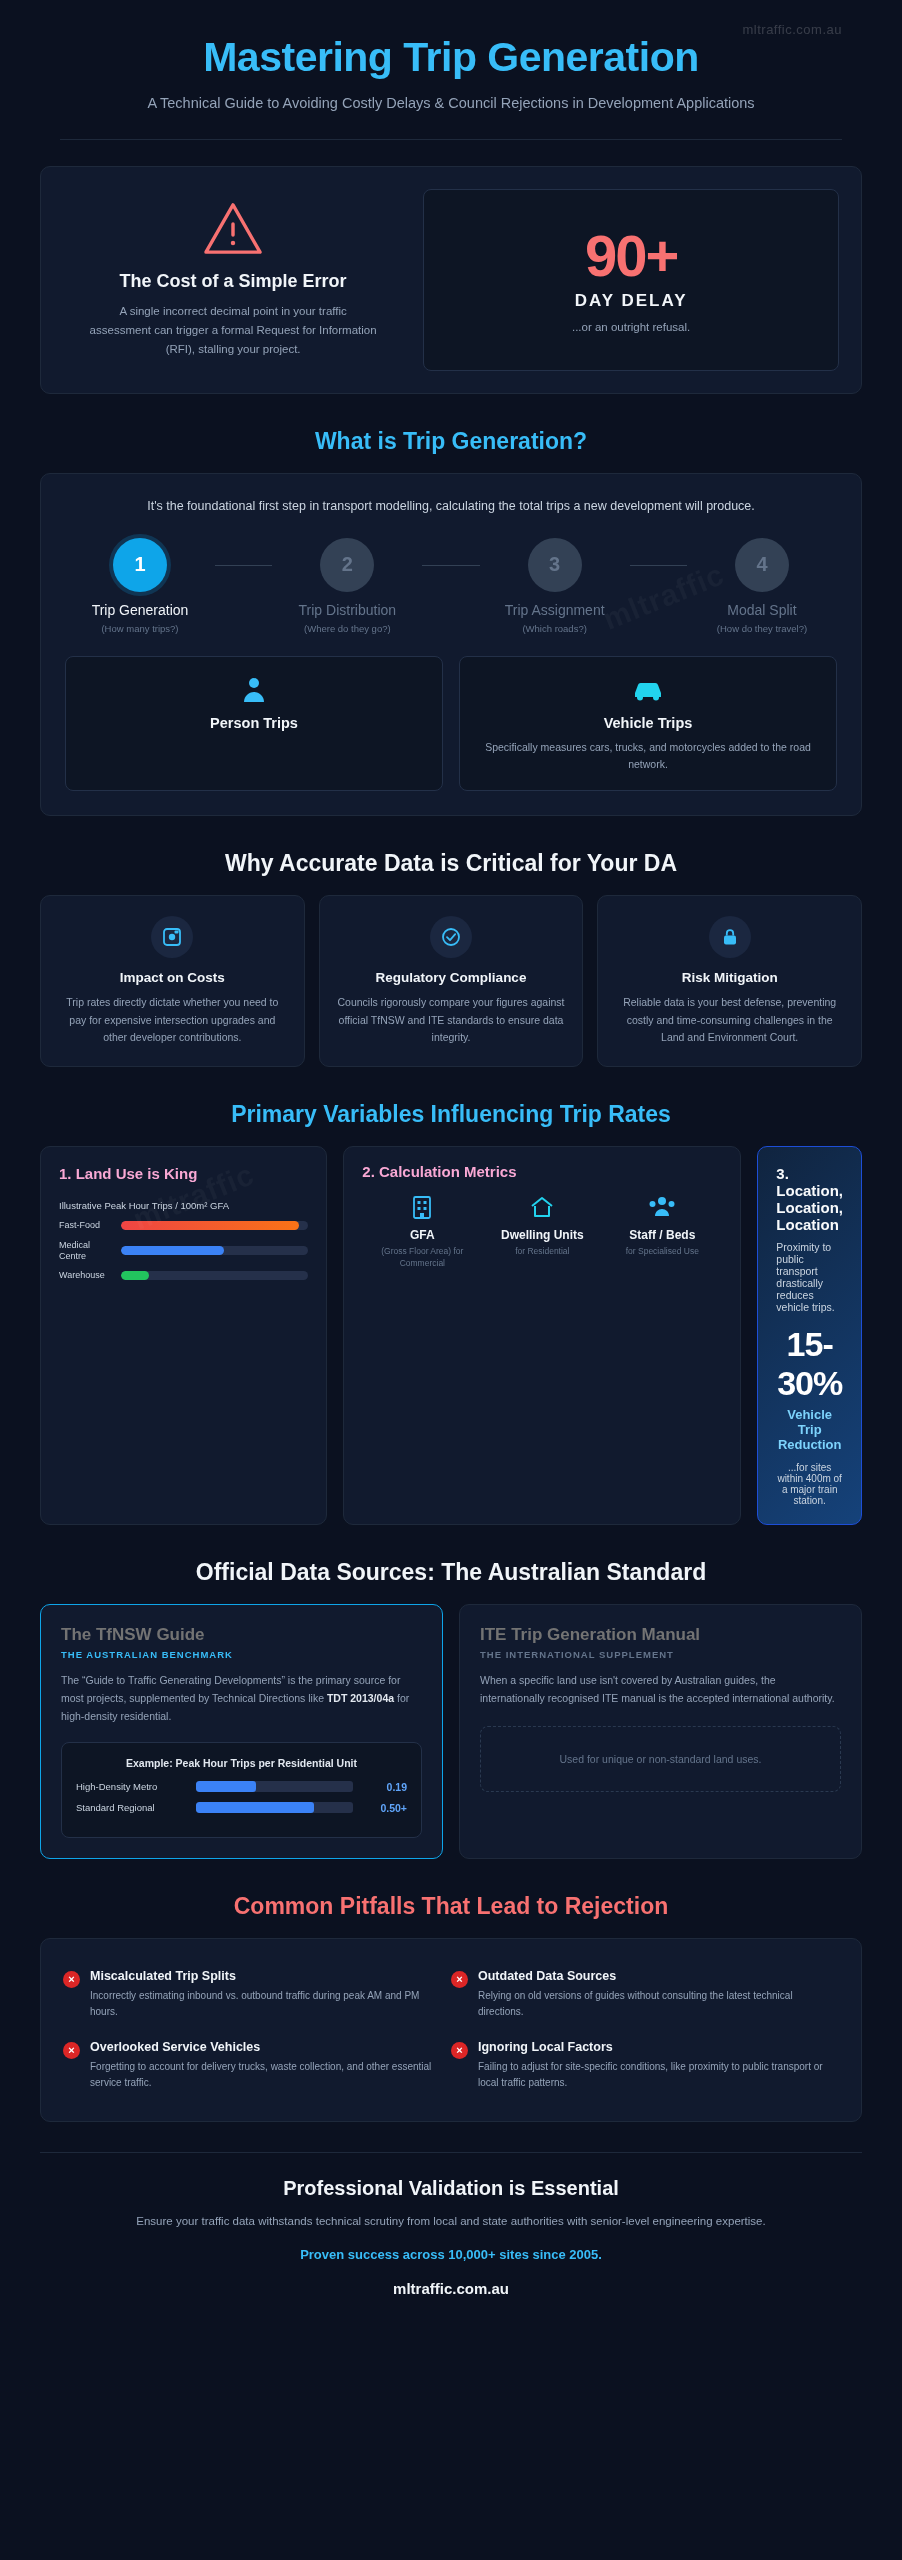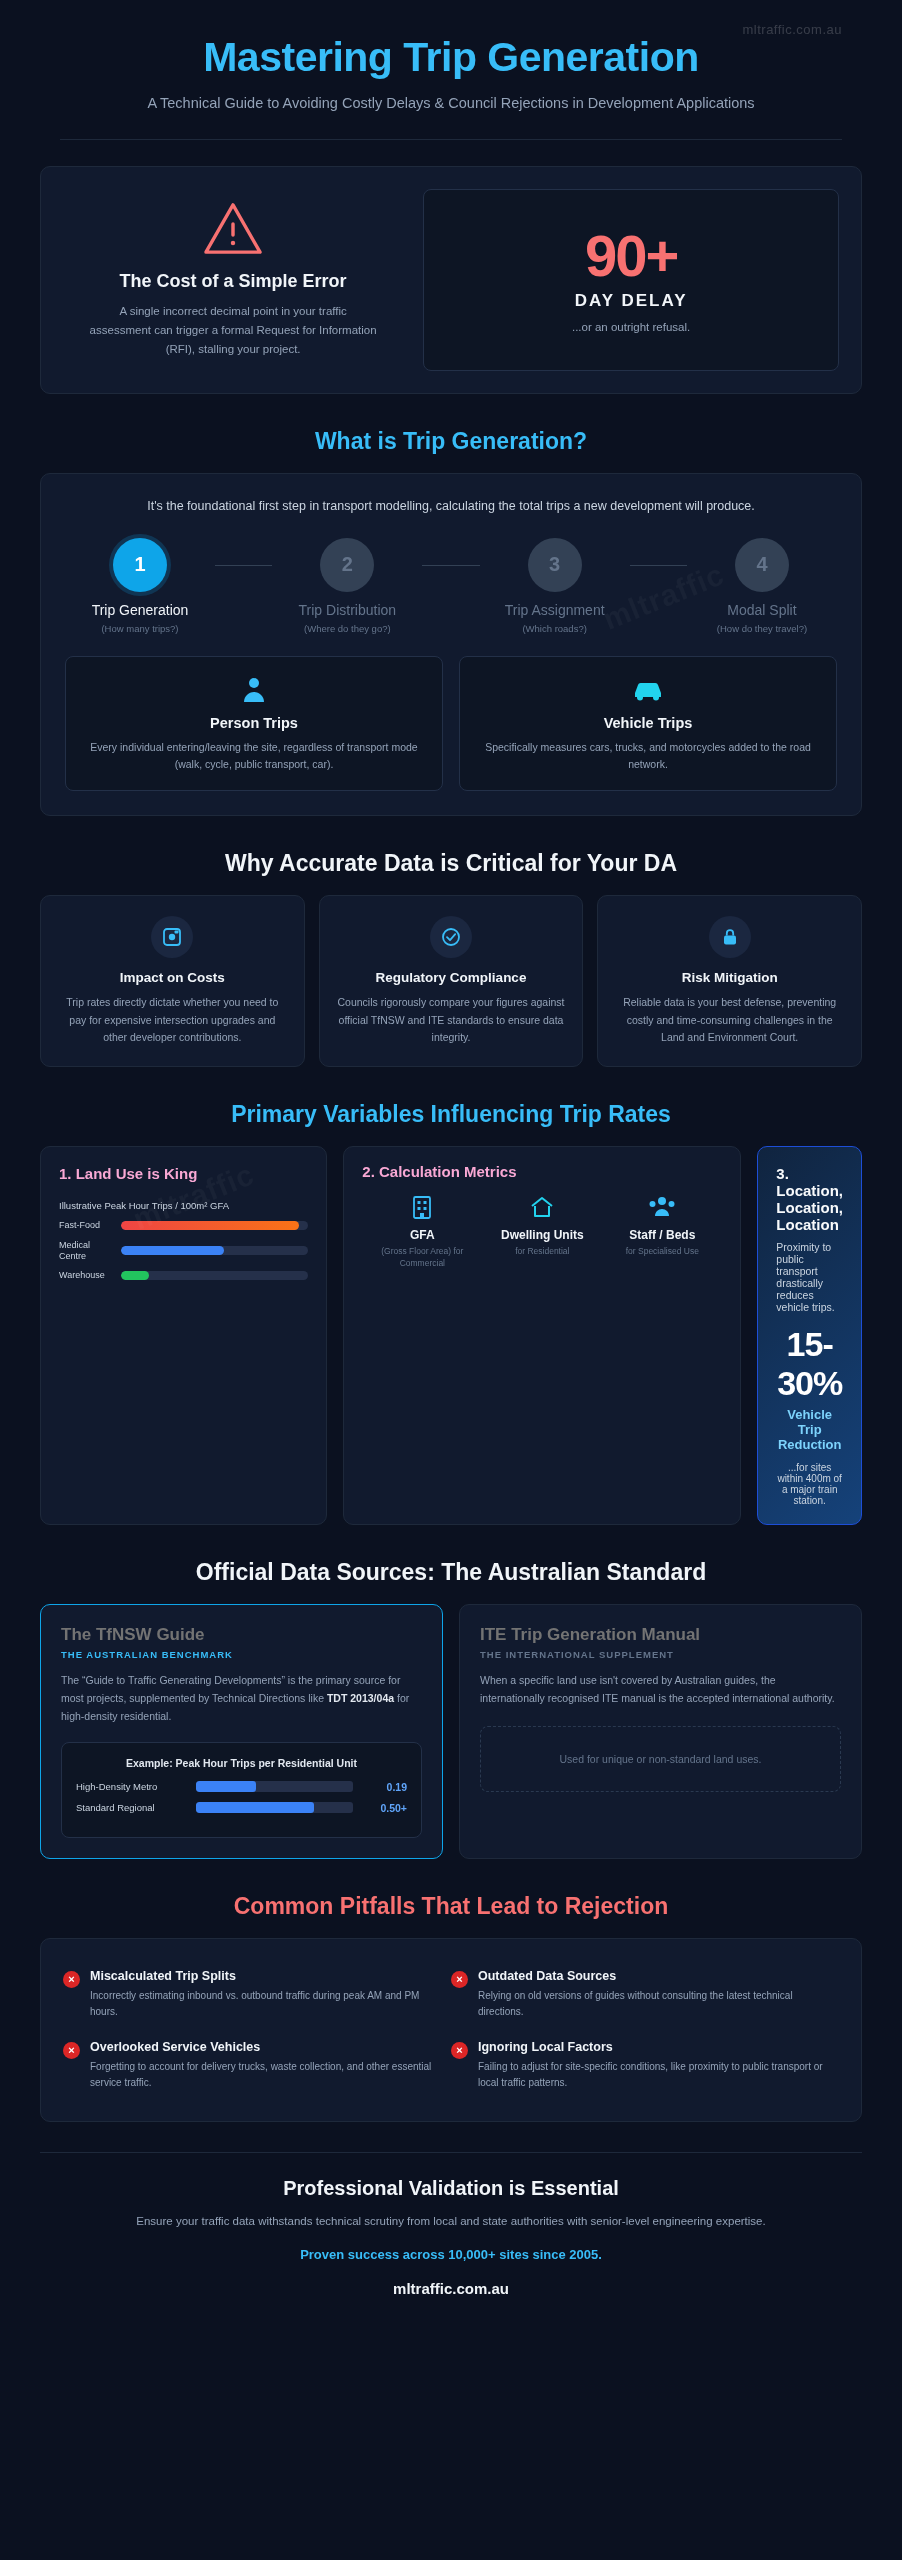--- a/index.html
+++ b/index.html
@@ -238,7 +238,6 @@
               </svg>
           </div>
           <h4>Person Trips</h4>
-          <p>Every individual entering/leaving the site, regardless of transport mode (walk, cycle, public transport, car).</p>
         </div>
         <div class="mini-card">
           <div class="ic">

